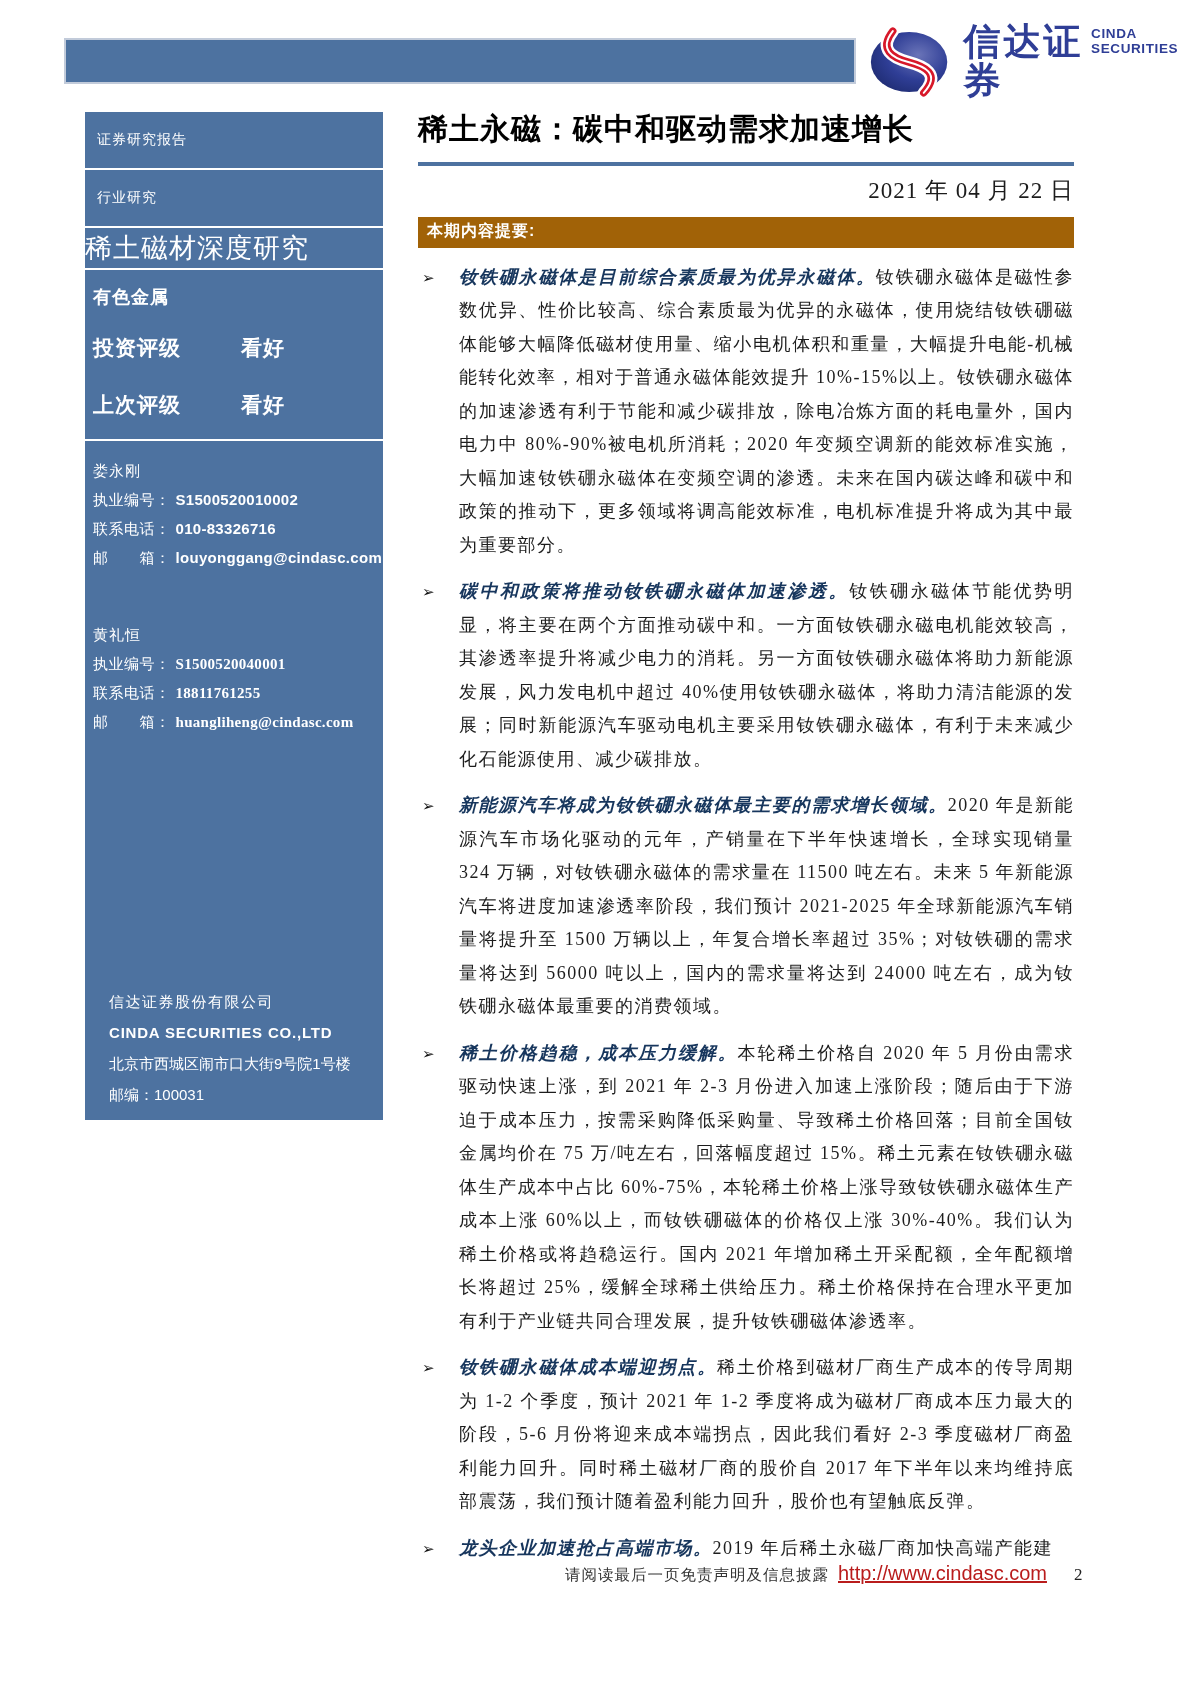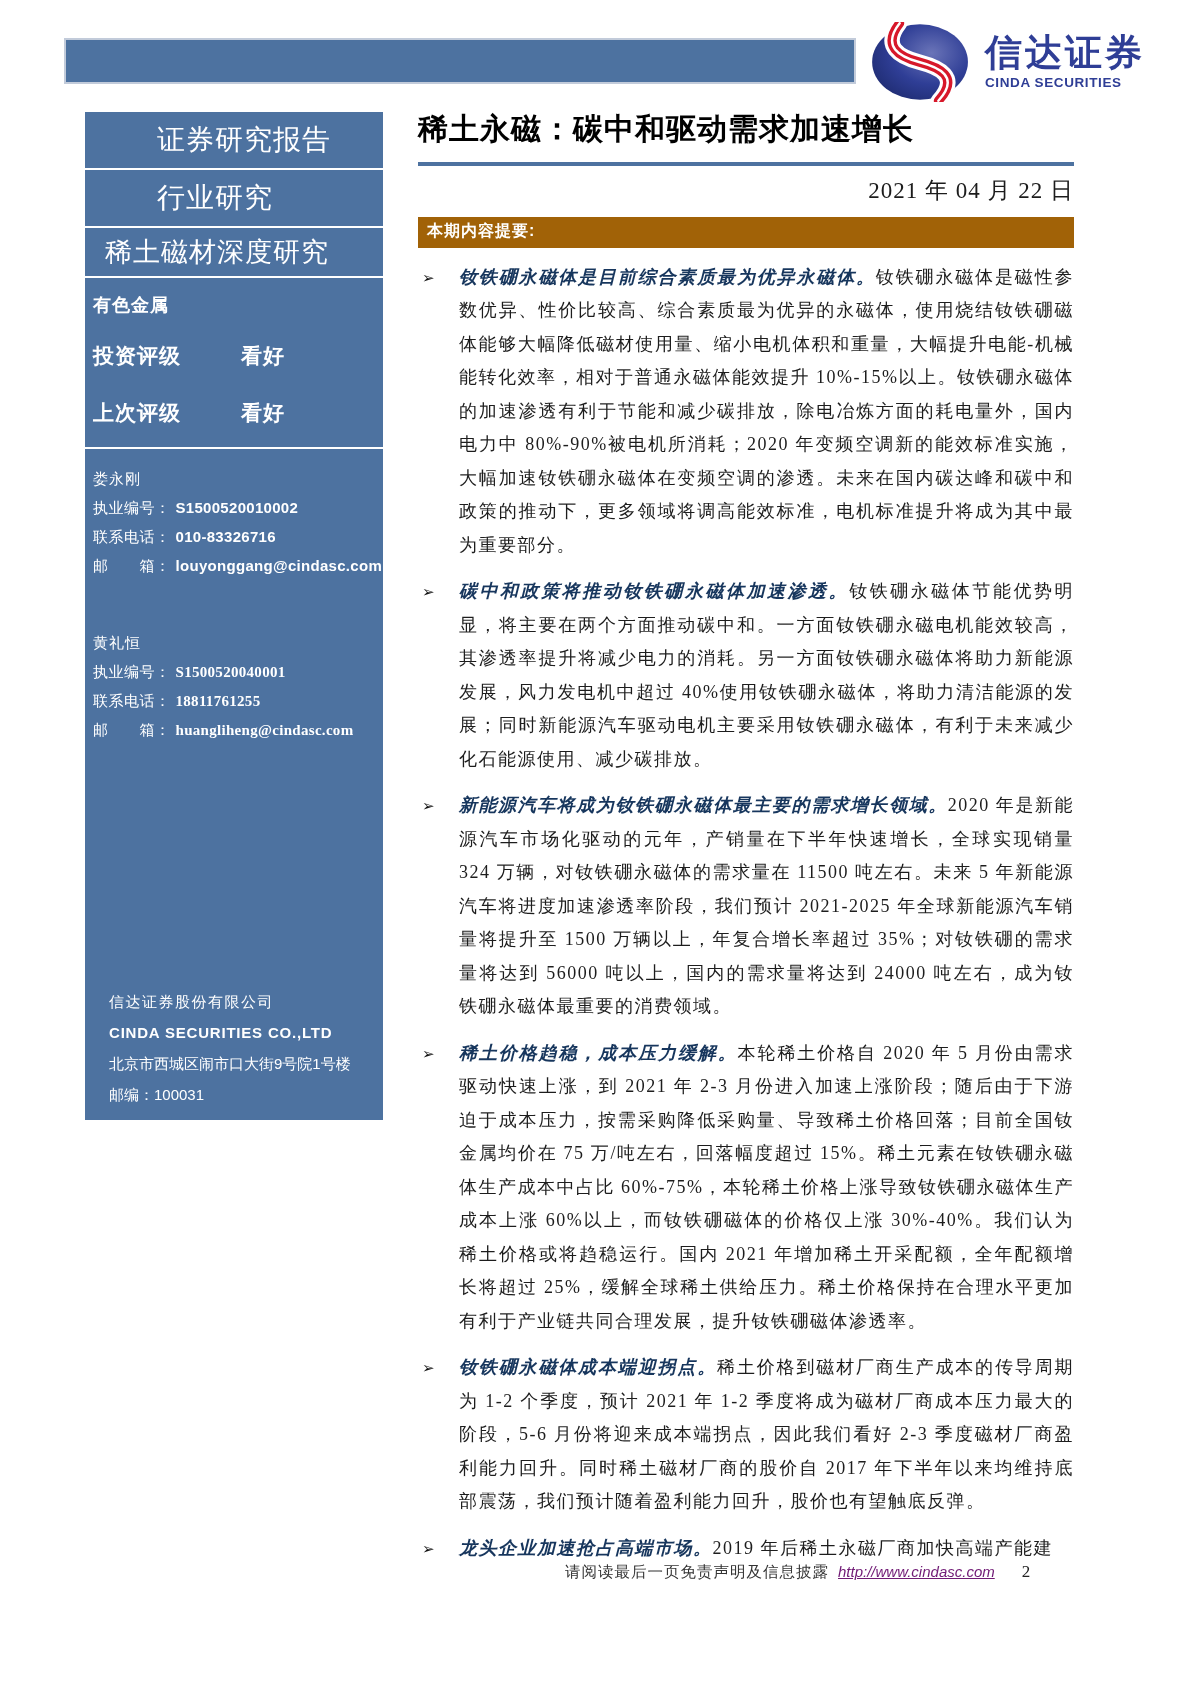--- a/index.html
+++ b/index.html
@@ -16,7 +16,7 @@
   
   .logo { position:absolute; left:866px; top:22px; display:flex; align-items:center; gap:13px; }
   .logo svg { width:106px; height:80px; display:block; }
-  .logo-text { display:flex; flex-direction:column; }
+  .logo-text { display:flex; flex-direction:row; }
   .logo-cn { font-size:37px; font-weight:bold; color:#2f3e96; letter-spacing:3px; line-height:1.05; }
   .logo-en { font-size:13.5px; font-weight:bold; color:#2f3e96; letter-spacing:0.6px; margin-top:3px; }
   

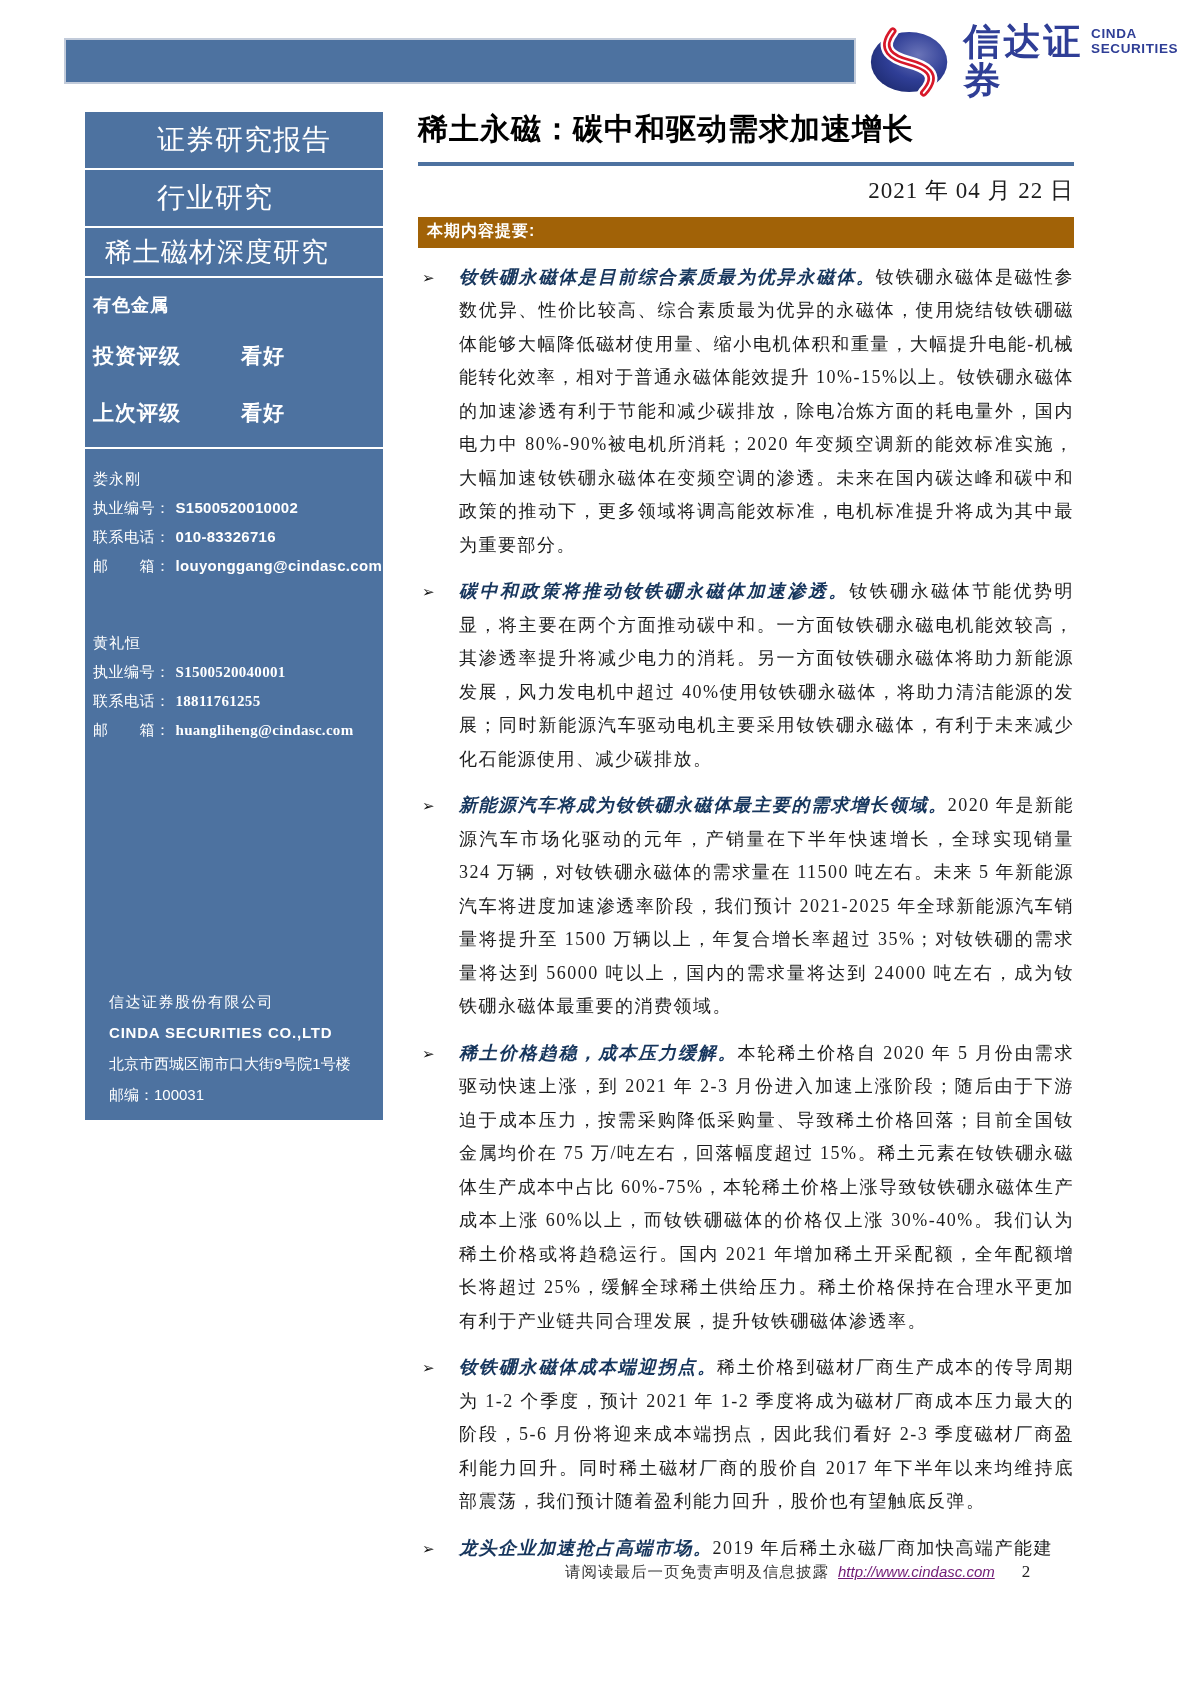--- a/index.html
+++ b/index.html
@@ -25,7 +25,7 @@
     background:#4d72a0; color:#ffffff;
   }
   .sb-row { display:flex; align-items:center; }
-  .sb-row-1, .sb-row-2 { height:56px; padding-left:24px; font-size:28px; letter-spacing:1px;margin-left:48px; }
+  .sb-row-1, .sb-row-2 { height:56px; padding-left:12px; font-size:14px; letter-spacing:1px; }
   .sb-row-3 { height:48px; padding-left:20px; font-size:27px; letter-spacing:1px; }
   .sb-div { height:2px; background:#ffffff; }
   .sb-industry { margin:15px 0 0 8px; font-size:18px; font-weight:bold; letter-spacing:1px; }

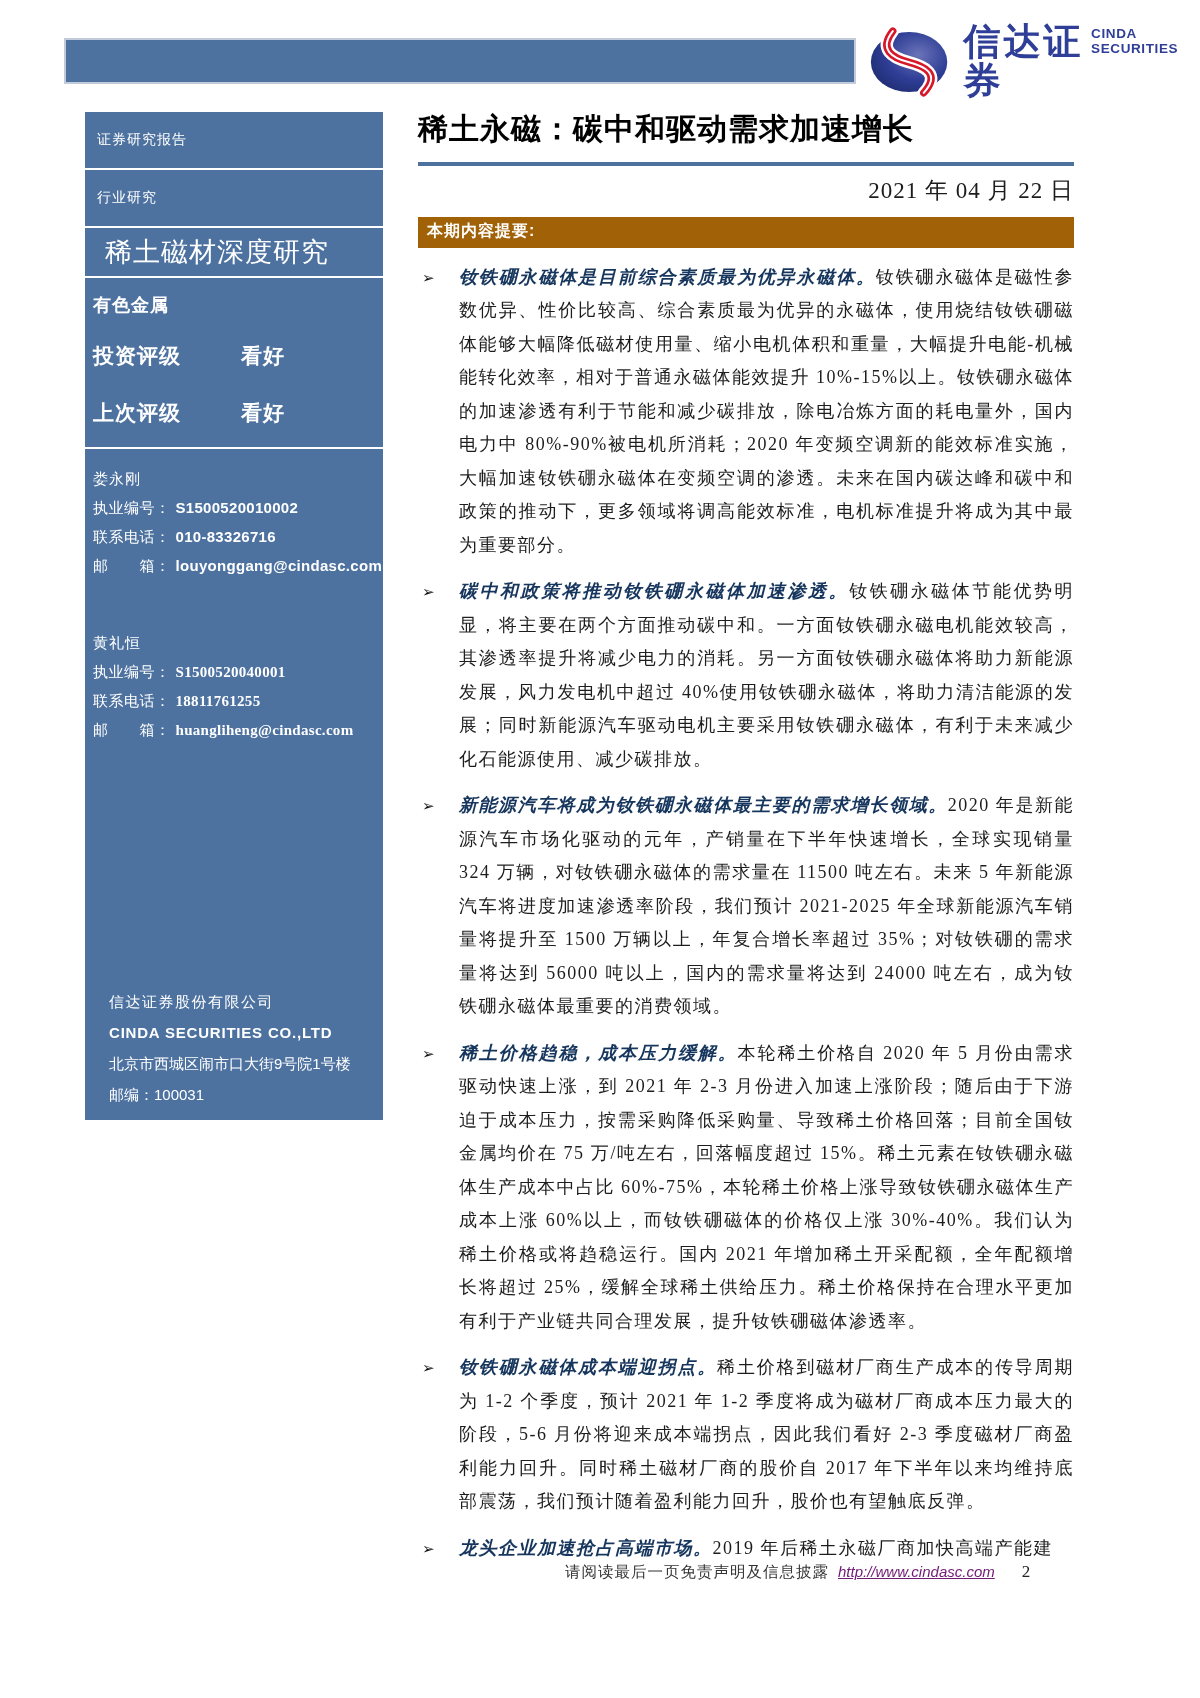--- a/index.html
+++ b/index.html
@@ -26,7 +26,7 @@
   }
   .sb-row { display:flex; align-items:center; }
   .sb-row-1, .sb-row-2 { height:56px; padding-left:12px; font-size:14px; letter-spacing:1px; }
-  .sb-row-3 { height:48px; padding-left:20px; font-size:27px; letter-spacing:1px; }
+  .sb-row-3 { height:40px; padding-left:0; font-size:27px; letter-spacing:1px; }
   .sb-div { height:2px; background:#ffffff; }
   .sb-industry { margin:15px 0 0 8px; font-size:18px; font-weight:bold; letter-spacing:1px; }
   .sb-rating { display:flex; margin-left:8px; font-size:21px; font-weight:bold; letter-spacing:1px; }

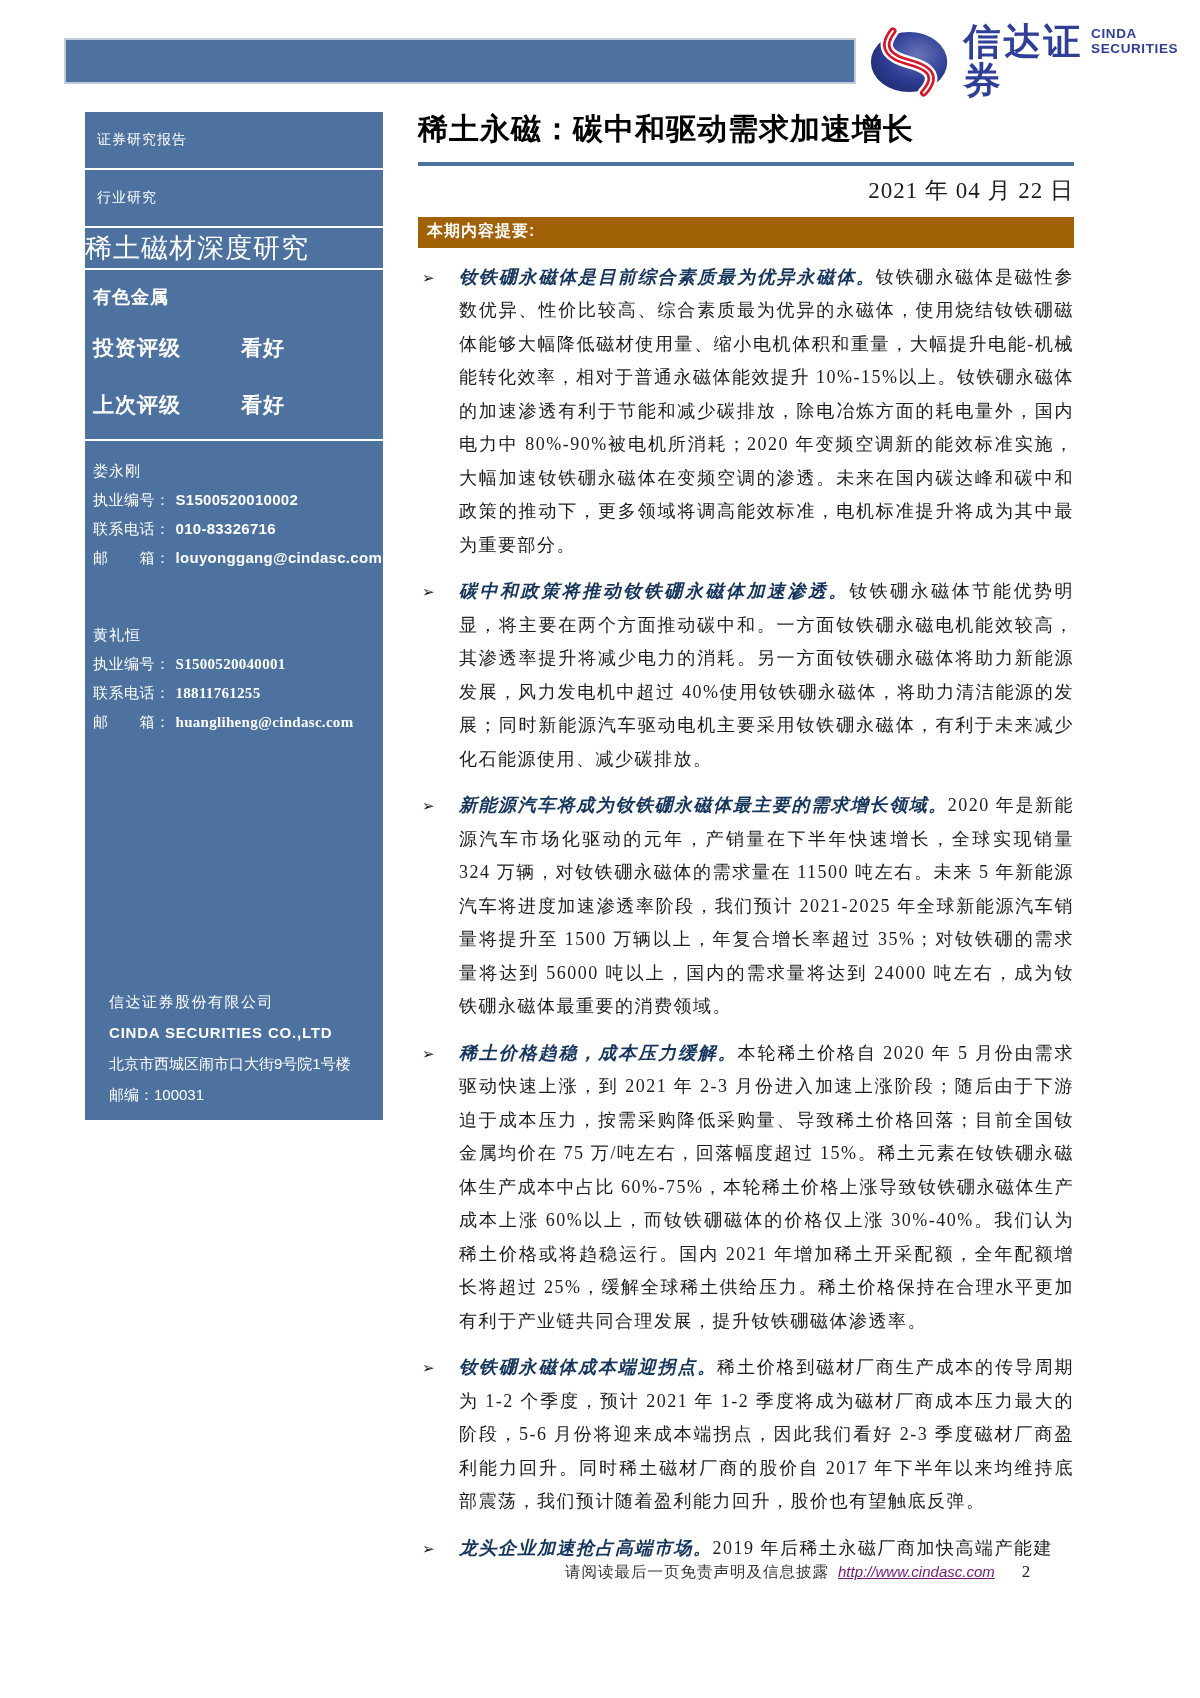--- a/index.html
+++ b/index.html
@@ -60,7 +60,7 @@
   
   .footer { position:absolute; left:565px; top:1562px; display:flex; align-items:baseline; gap:9px; }
   .f-text { color:#333333; font-size:15.5px; letter-spacing:1px; font-family:"Liberation Serif", serif; }
-  .f-link { color:#701a75; text-decoration:underline; font-size:15px; cursor:pointer;font-style:italic; }
+  .f-link { color:#b91c1c; text-decoration:underline; font-size:20px; cursor:pointer; }
   .f-page { color:#222222; font-size:17px; margin-left:18px; font-family:"Liberation Serif", serif; }
 </style>
 </head>

